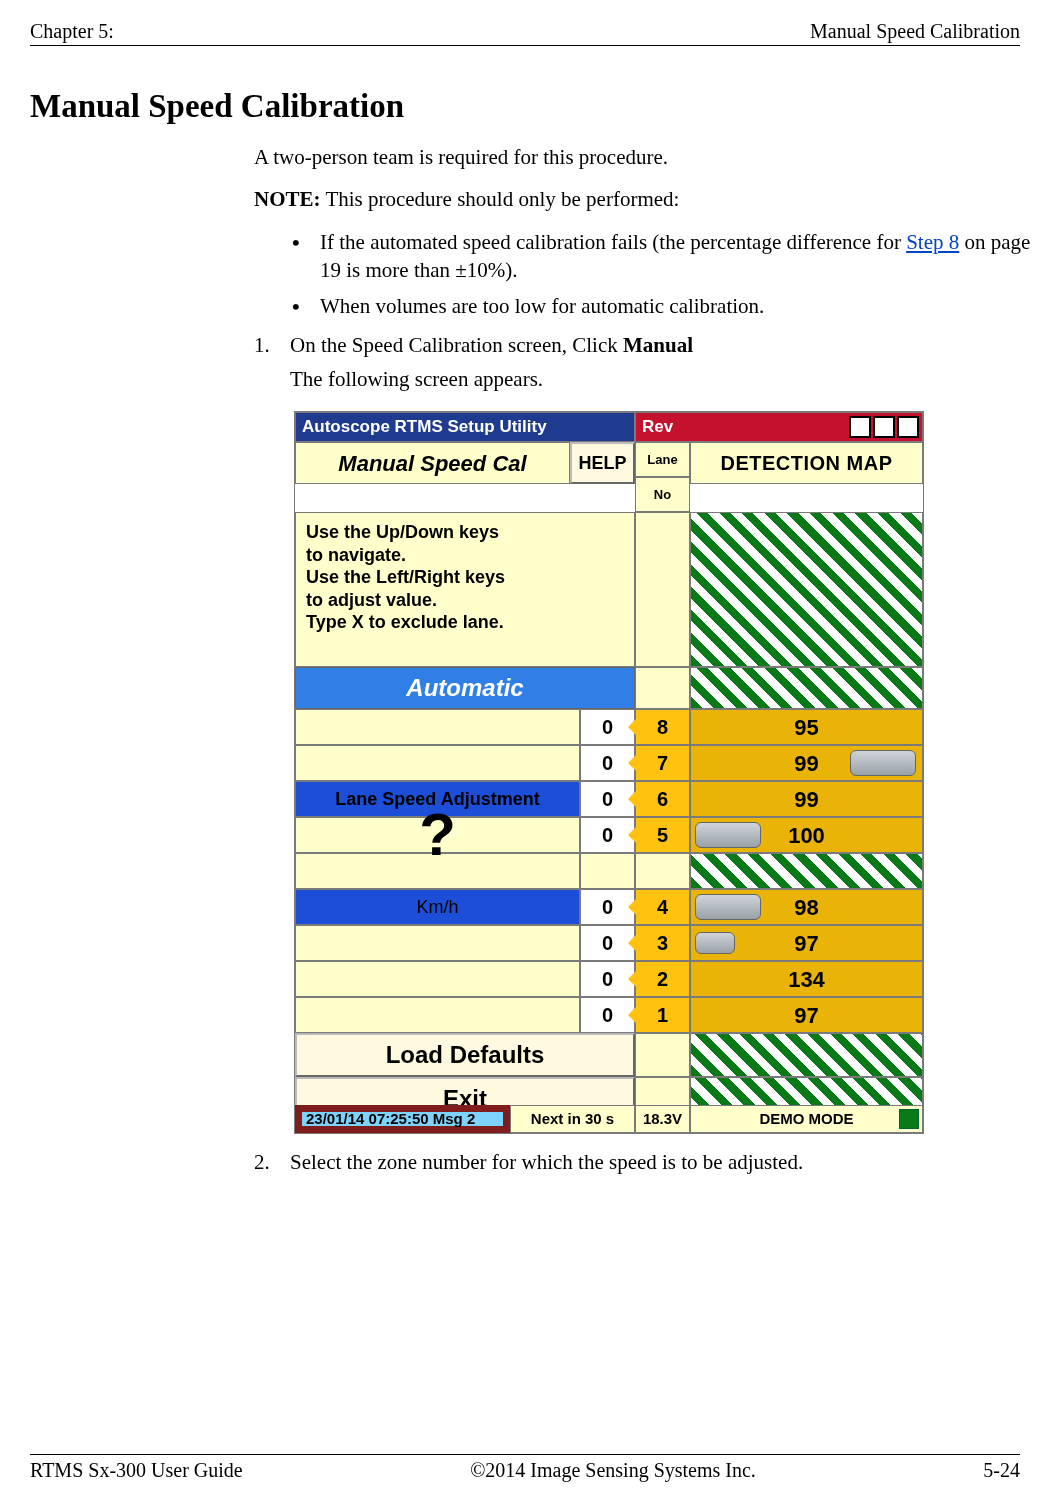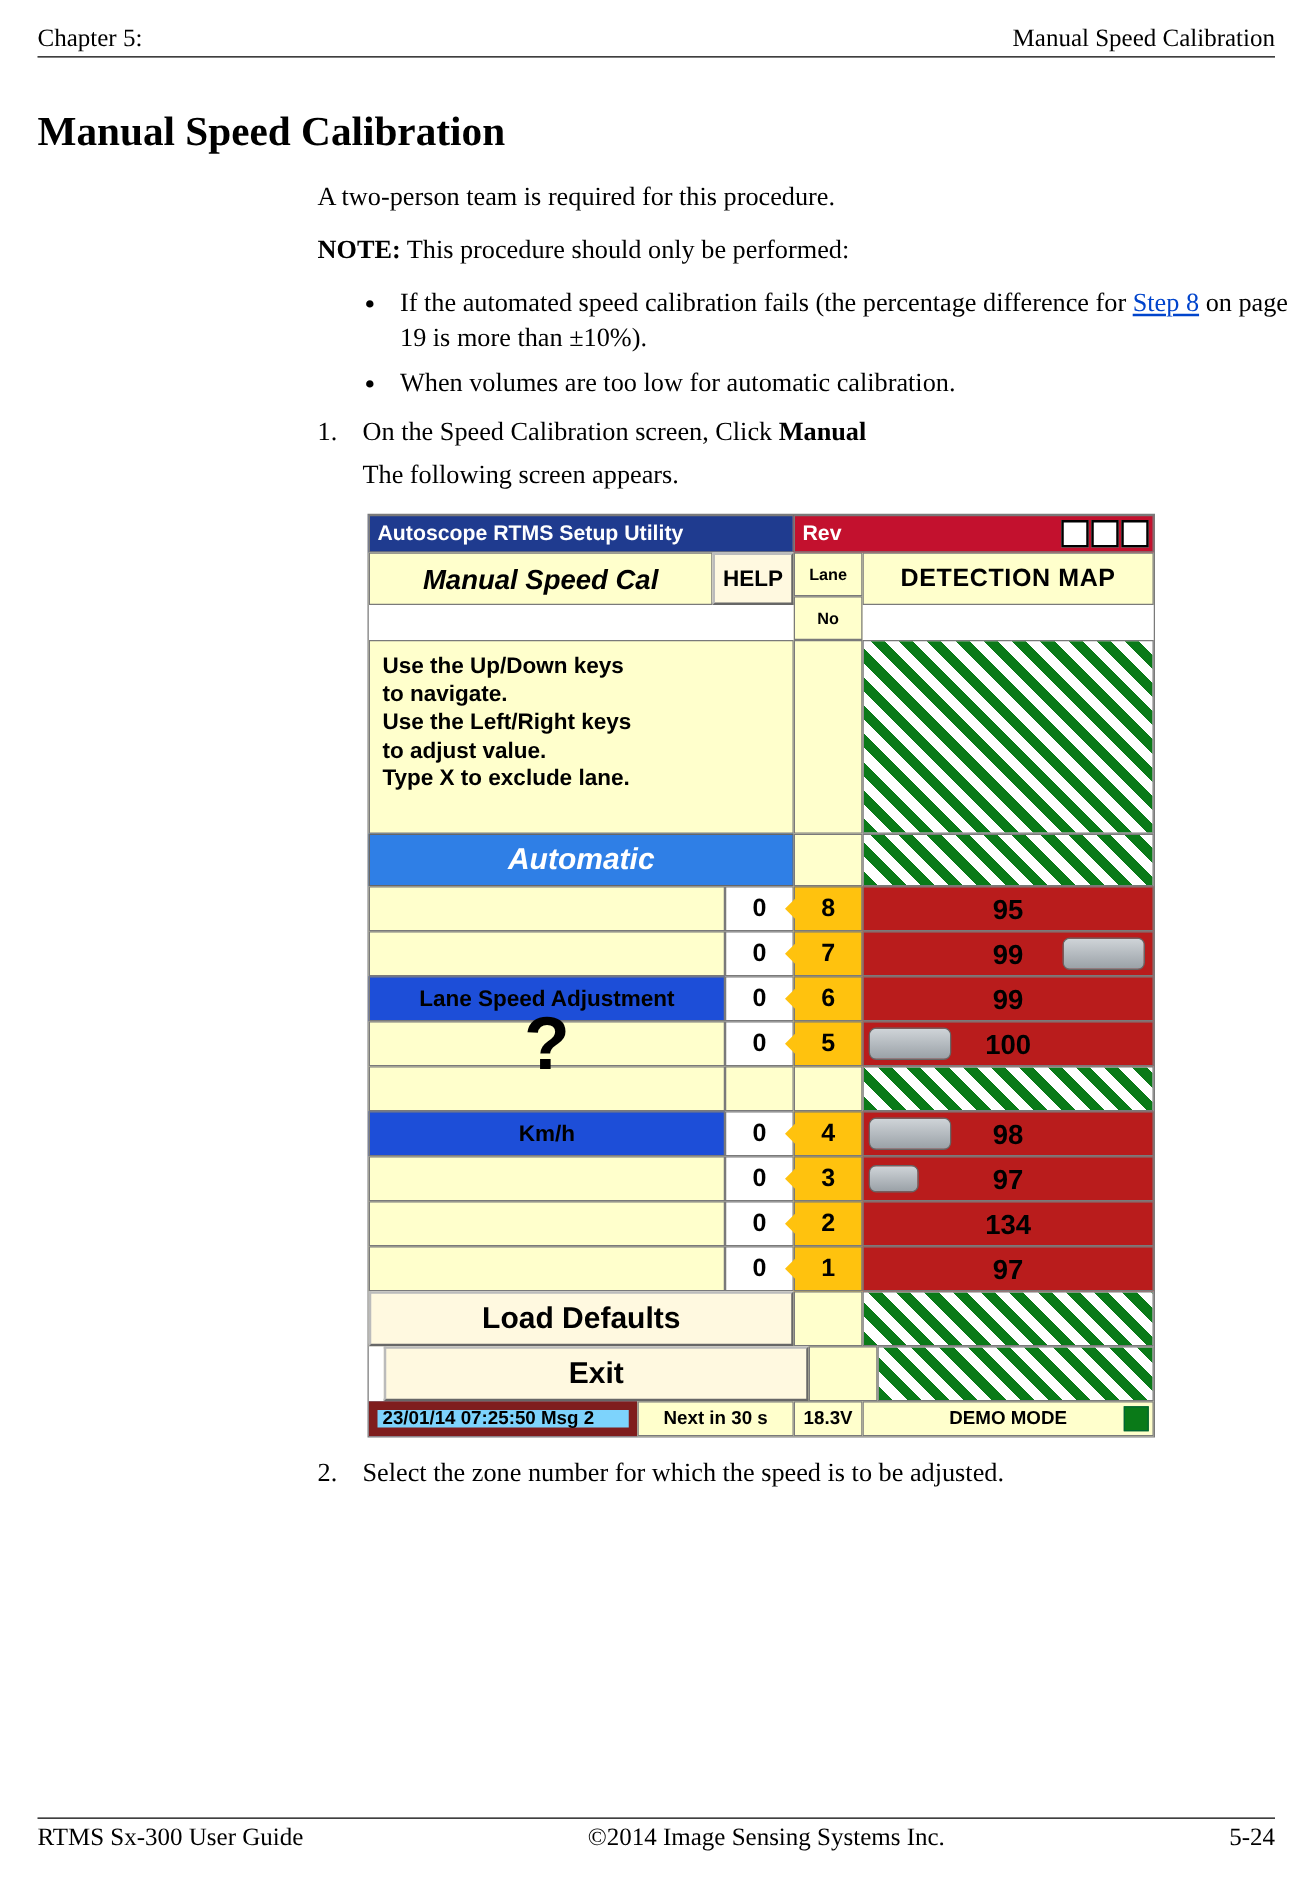--- a/index.html
+++ b/index.html
@@ -43,7 +43,7 @@
   .lane-row .lval { flex:0 0 55px; background:#fff; border:1px solid #7a7a7a; font-weight:bold; font-size:20px; }
   .lane-row .lno { flex:0 0 55px; background:#ffc20e; border:1px solid #7a7a7a; font-weight:bold; font-size:20px; position:relative; }
   .lane-row .lno::before { content:""; position:absolute; left:-8px; top:50%; transform:translateY(-50%); border-top:9px solid transparent; border-bottom:9px solid transparent; border-right:9px solid #ffc20e; }
-  .lane-row .lmap { flex:1; background:#b91c1c; border:1px solid #7a7a7a; font-weight:bold; font-size:22px; position:relative; }
+  .lane-row .lmap { flex:1; background:#eab308; border:1px solid #7a7a7a; font-weight:bold; font-size:22px; position:relative; }
   .car { position:absolute; width:66px; height:26px; border-radius:6px; background:linear-gradient(#cfd4d8,#9aa1a7); border:1px solid #666; top:4px; }
   .between-hatch { width:100%; }
   .between-hatch .a { flex:0 0 285px; background:#ffffcc; border-left:1px solid #7a7a7a; border-right:1px solid #7a7a7a; }

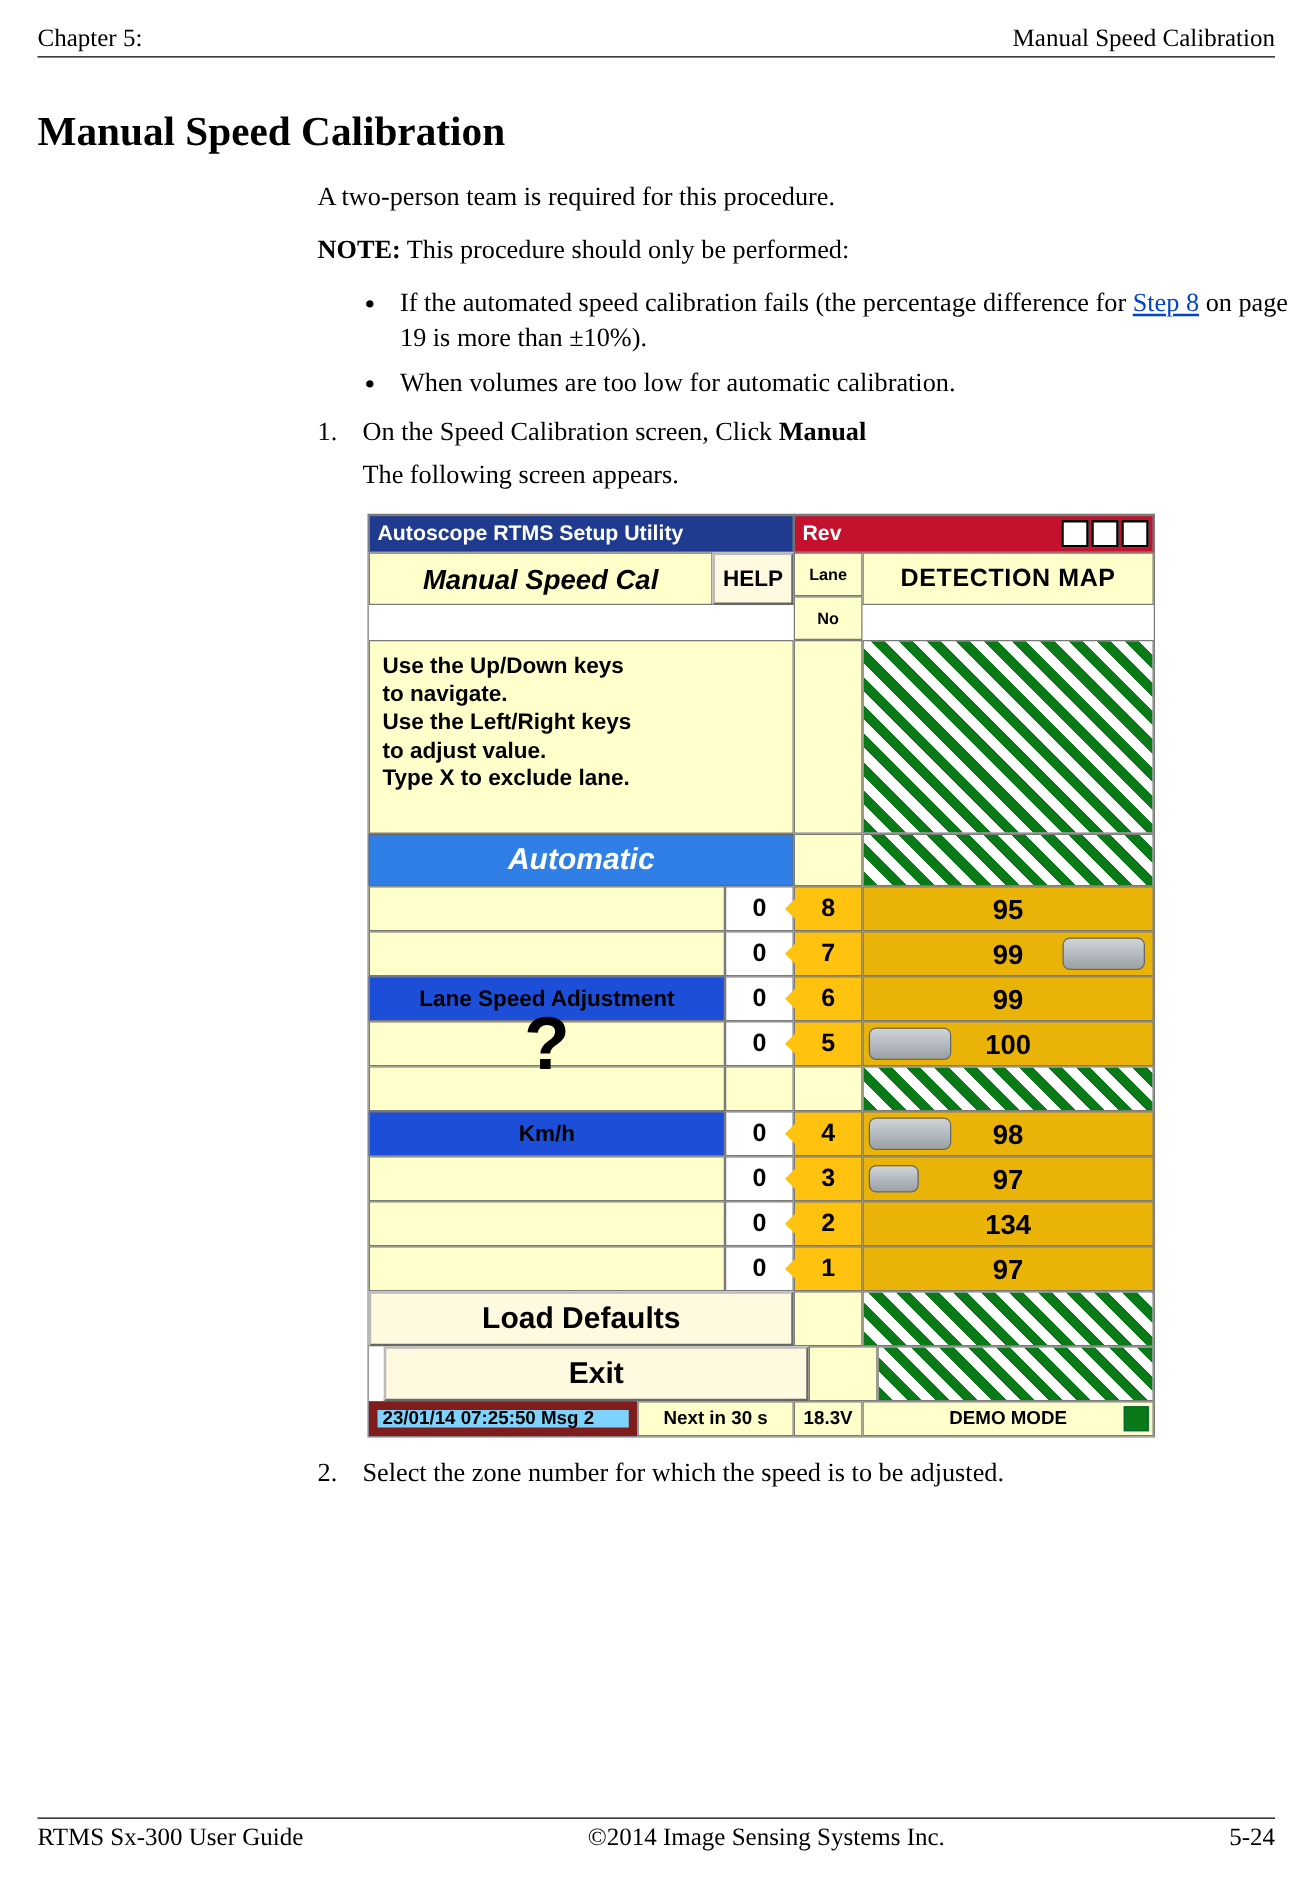--- a/index.html
+++ b/index.html
@@ -173,7 +173,7 @@
       </div>
 
       <div class="ui-row lane-row">
-        <div class="ui-cell lcell1" style="font-weight:bold;">Km/h</div>
+        <div class="ui-cell lcell1" style="font-weight:normal;">Km/h</div>
         <div class="ui-cell lval">0</div>
         <div class="ui-cell lno">4</div>
         <div class="ui-cell lmap">

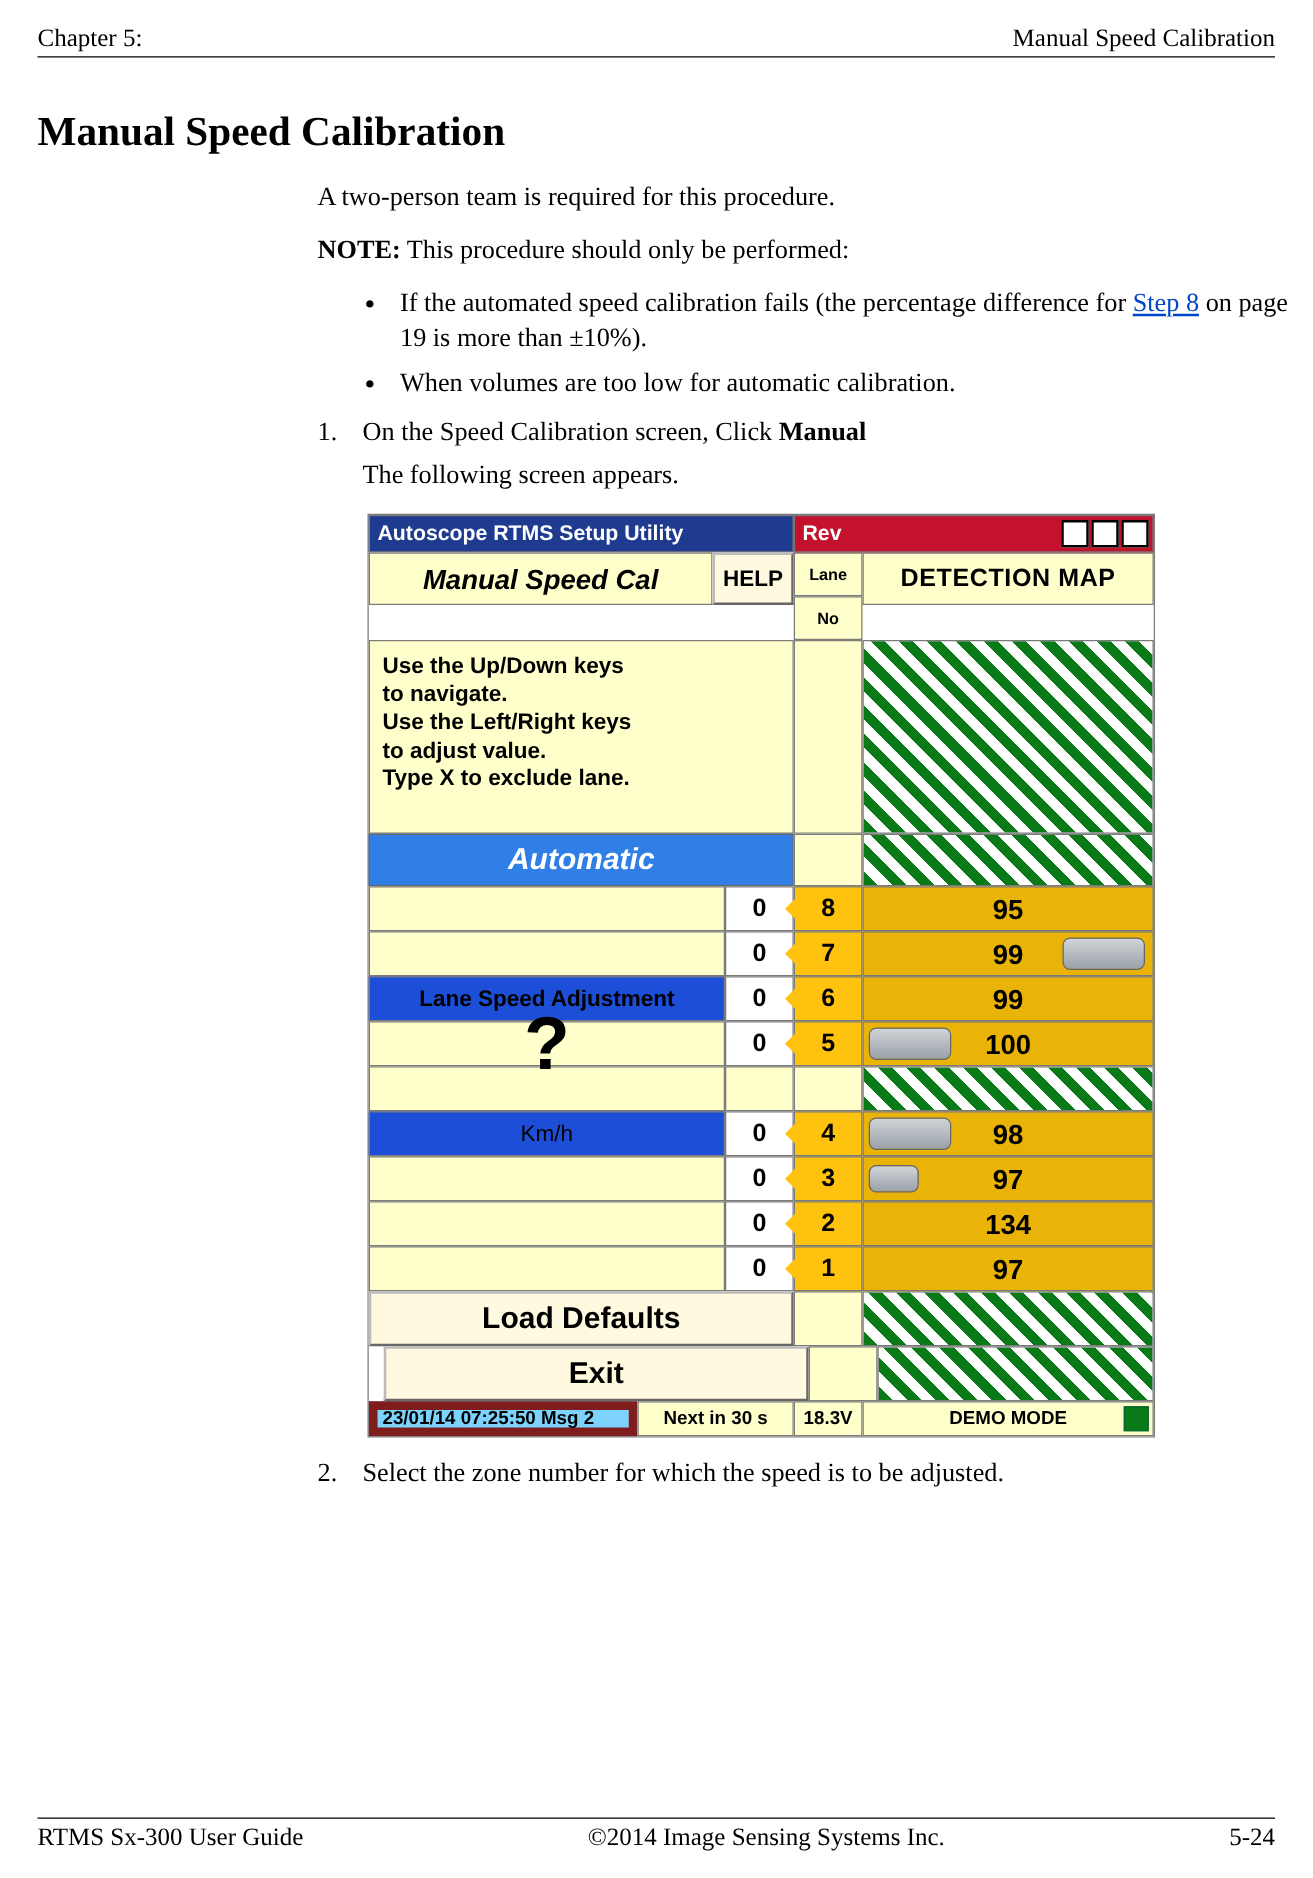--- a/index.html
+++ b/index.html
@@ -212,7 +212,7 @@
         <div class="ui-cell big-mid" style="height:44px;"></div>
         <div class="hatch big-right" style="height:44px;"></div>
       </div>
-      <div class="ui-row" style="height:44px;margin-left:12px;">
+      <div class="ui-row" style="height:28px;">
         <div class="ui-cell big-btn">Exit</div>
         <div class="ui-cell big-mid" style="height:44px;"></div>
         <div class="hatch big-right" style="height:44px;"></div>

